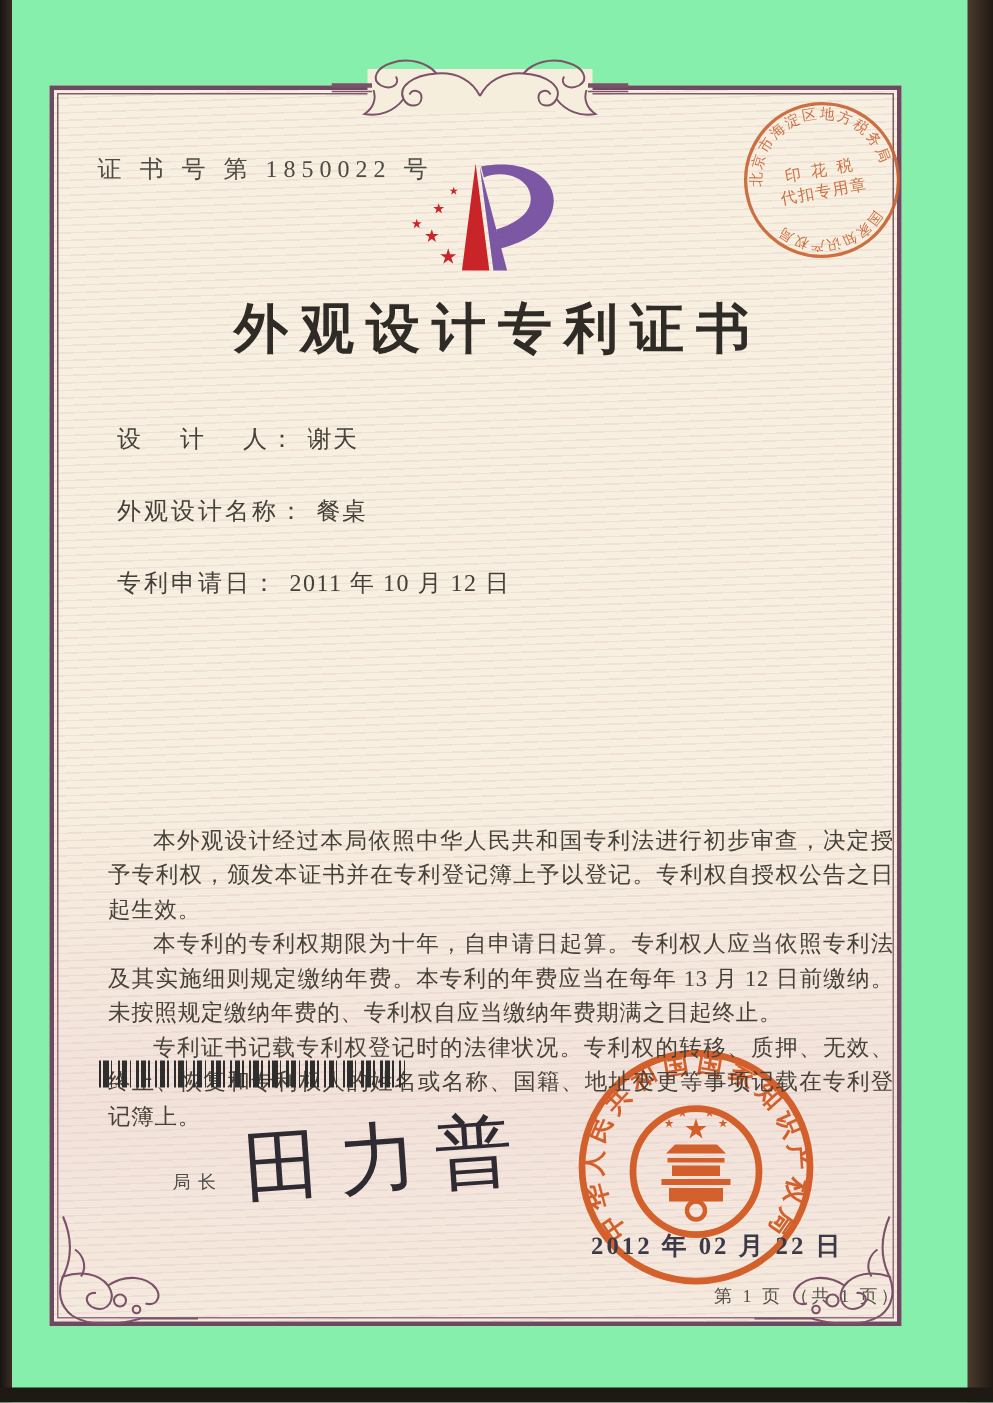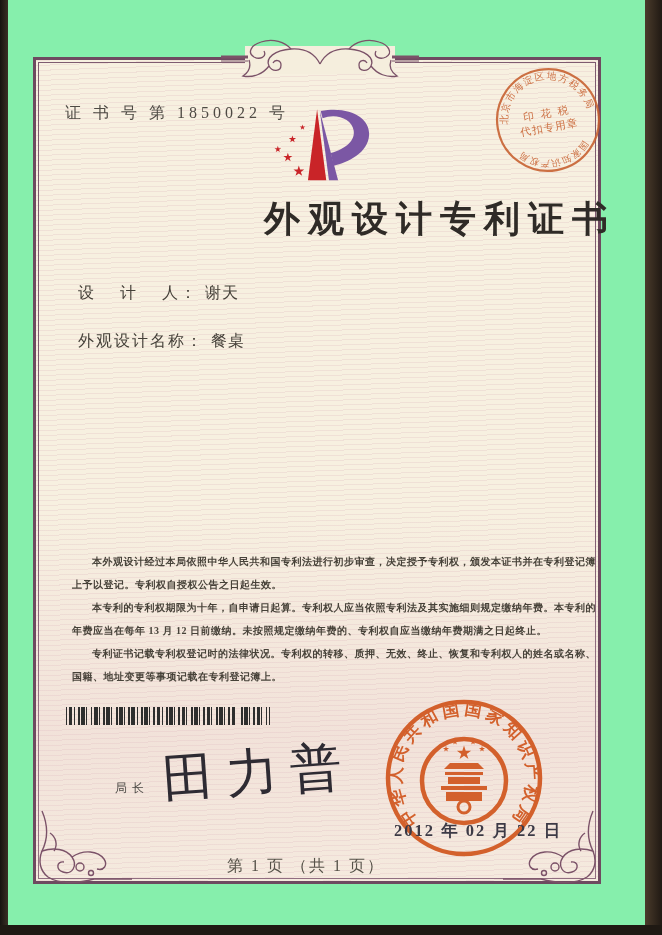--- a/index.html
+++ b/index.html
@@ -30,7 +30,7 @@
 
   .tax-stamp { position:absolute; left:492px; top:64px; width:112px; height:112px; transform:rotate(-10deg); opacity:0.88; z-index:9; }
 
-  .title { position:absolute; left:48px; top:195px; width:568px; text-align:right;
+  .title { position:absolute; left:48px; top:195px; width:568px; text-align:center;
     font-size:36px; font-weight:700; letter-spacing:8px; color:#2f2b27; z-index:10; }
 
   .fields { position:absolute; left:78px; top:283px; z-index:10; }

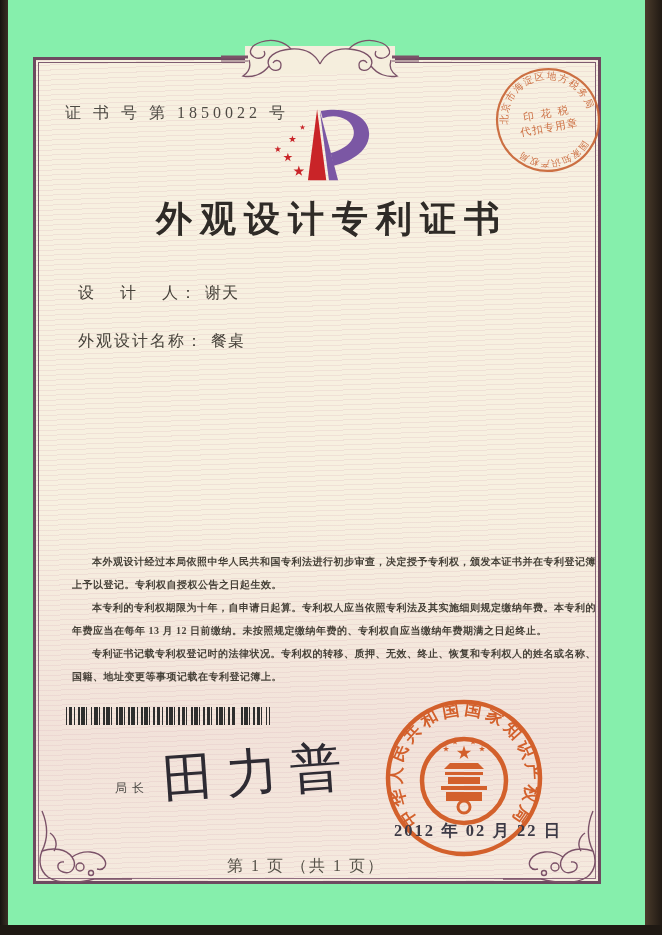--- a/index.html
+++ b/index.html
@@ -115,6 +115,9 @@
     </div>
     <div class="field-row">
       <span class="field-label">外观设计名称：</span><span class="field-value">餐桌</span>
+    </div>
+    <div class="field-row">
+      <span class="field-label">专利申请日：</span><span class="field-value">2011 年 10 月 12 日</span>
     </div>
   </div>
 

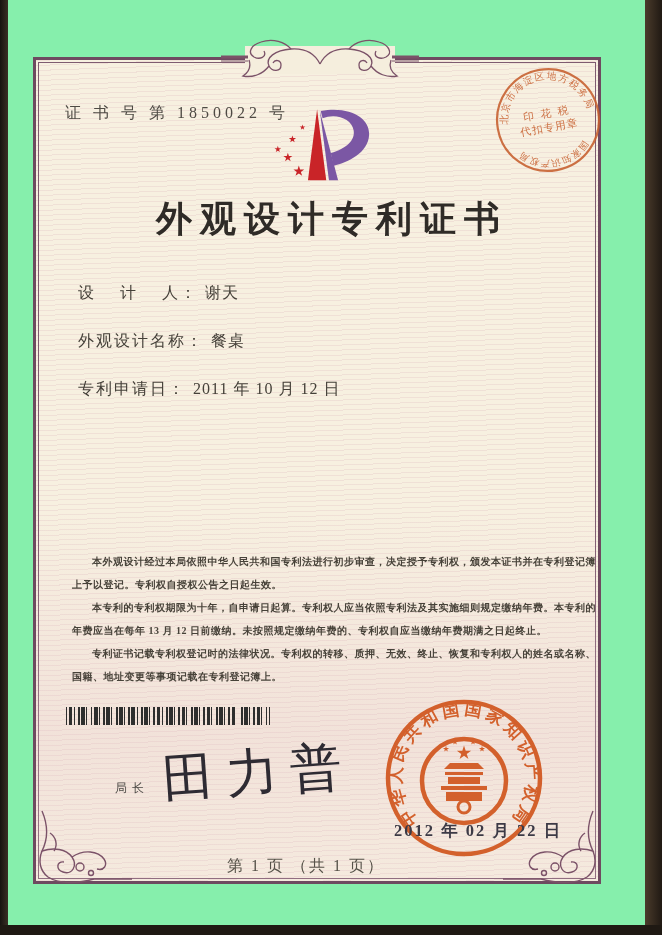--- a/index.html
+++ b/index.html
@@ -39,7 +39,7 @@
   .field-value { margin-left:7px; letter-spacing:1px; }
 
   .body-text { position:absolute; left:72px; top:550px; width:524px; z-index:10; }
-  .body-text p { font-size:10px; line-height:23px; color:#474239; text-align:justify; text-indent:2em; letter-spacing:0.5px;font-weight:bold; }
+  .body-text p { font-size:15px; line-height:23px; color:#474239; text-align:justify; text-indent:2em; letter-spacing:0.5px; }
 
   .barcode { position:absolute; left:66px; top:707px; width:204px; height:18px; z-index:10;
     background:repeating-linear-gradient(90deg,

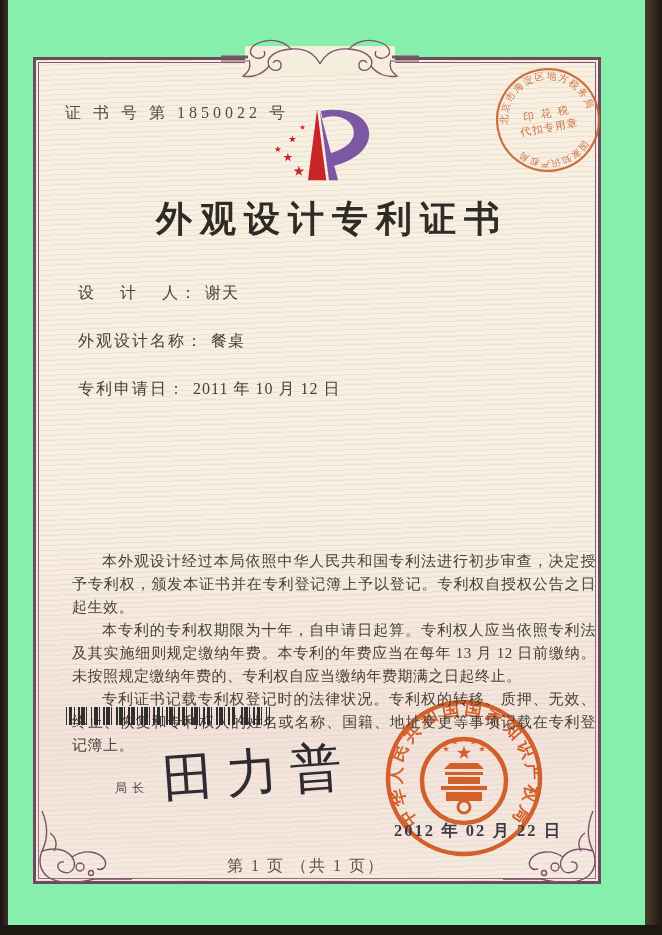--- a/index.html
+++ b/index.html
@@ -54,8 +54,8 @@
   .main-seal { position:absolute; left:383px; top:697px; width:162px; height:162px; opacity:0.93; z-index:9; }
   .seal-date { position:absolute; left:394px; top:820px; font-size:16.5px; font-weight:700; letter-spacing:2px; color:#3c3a46; z-index:12; }
 
-  .page-footer { position:absolute; left:22px; top:856px; width:568px; text-align:center;
-    font-size:16px; letter-spacing:2px; color:#565249; z-index:10; }
+  .page-footer { position:absolute; left:33px; top:856px; width:568px; text-align:right;
+    font-size:12px; letter-spacing:2px; color:#565249; z-index:10; }
 
   .flourish-top { position:absolute; left:221px; top:34px; width:198px; height:52px; z-index:12; }
   .flourish-bl  { position:absolute; left:36px;  top:809px; width:100px; height:76px; z-index:12; }

